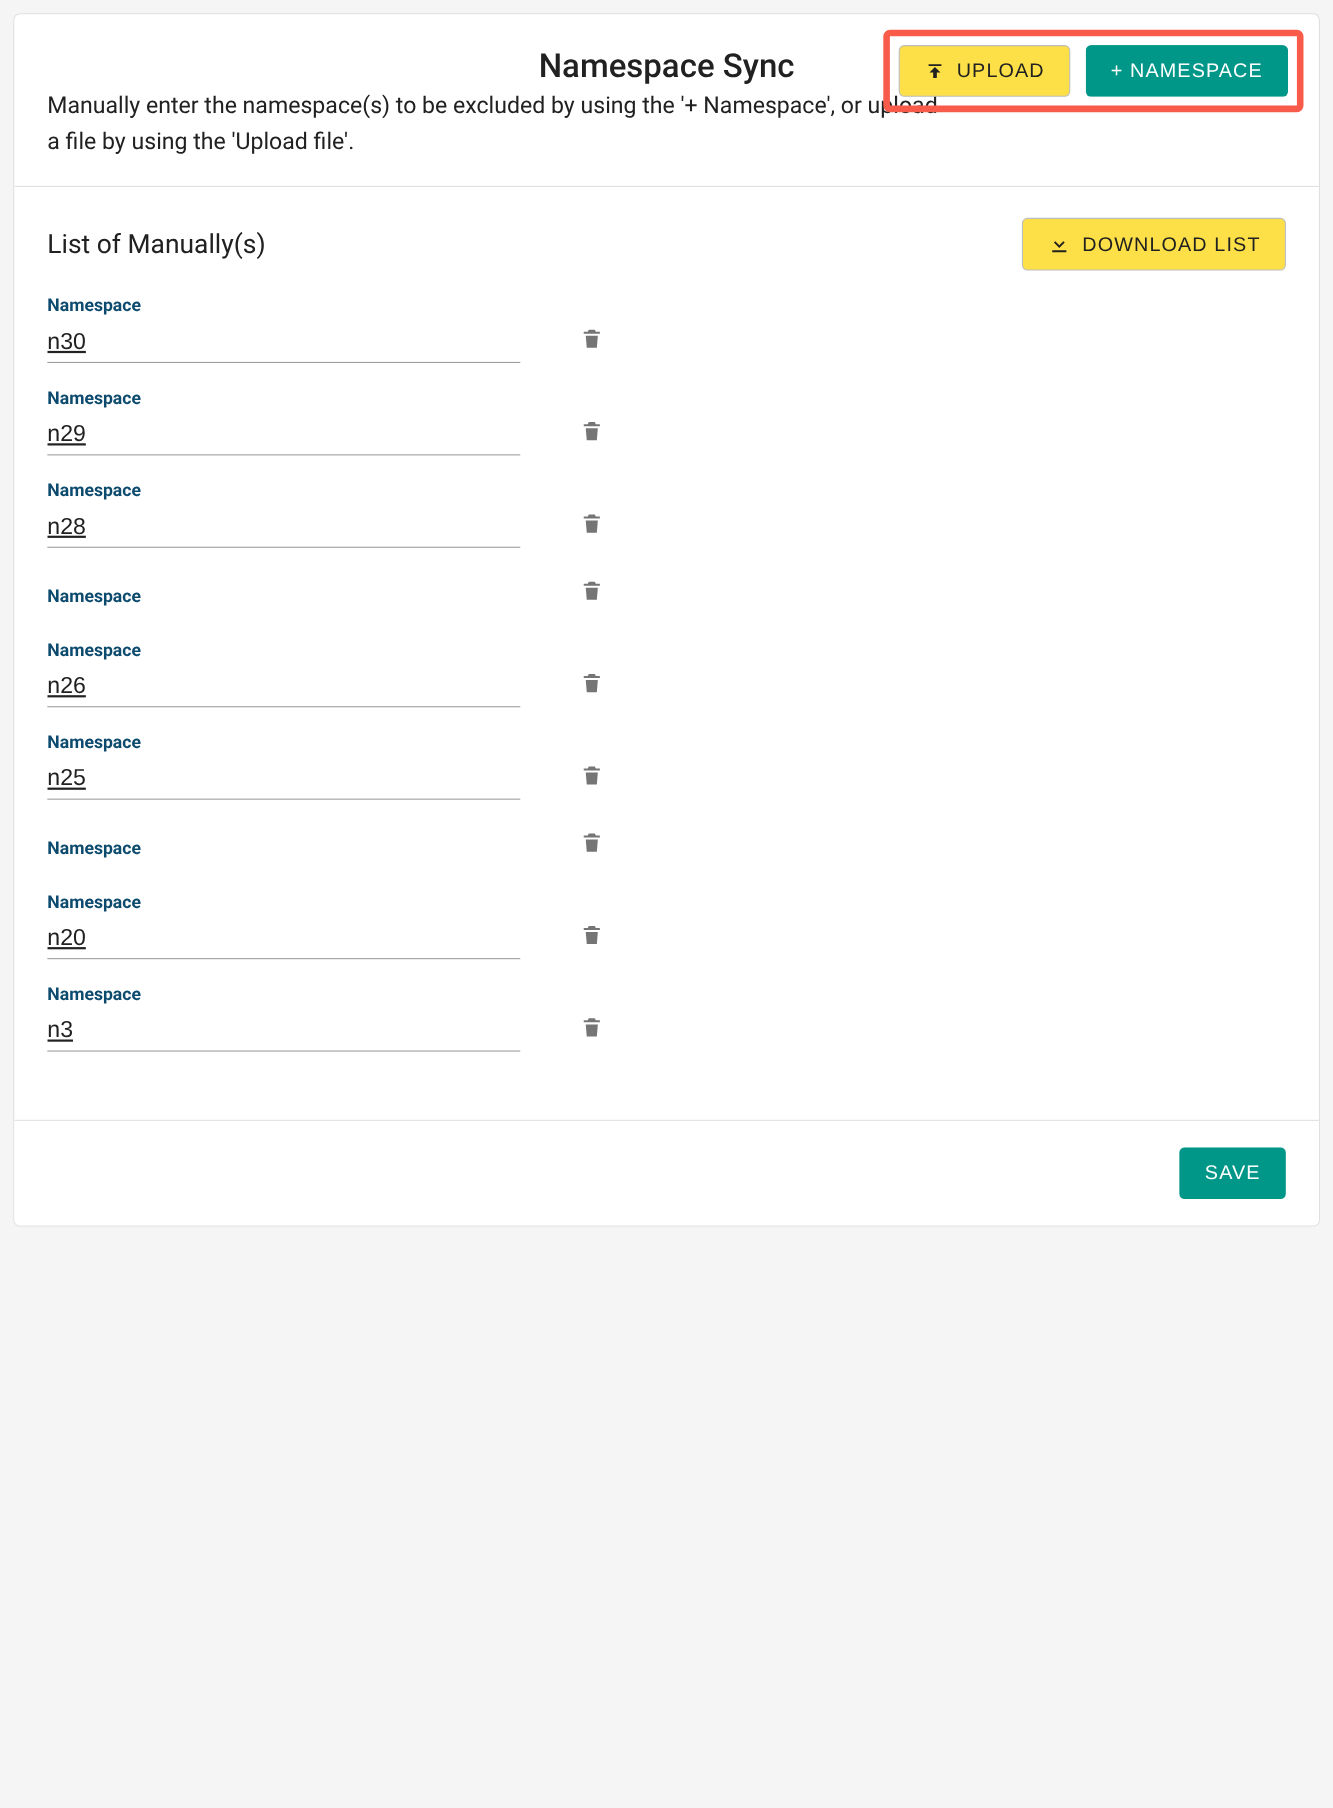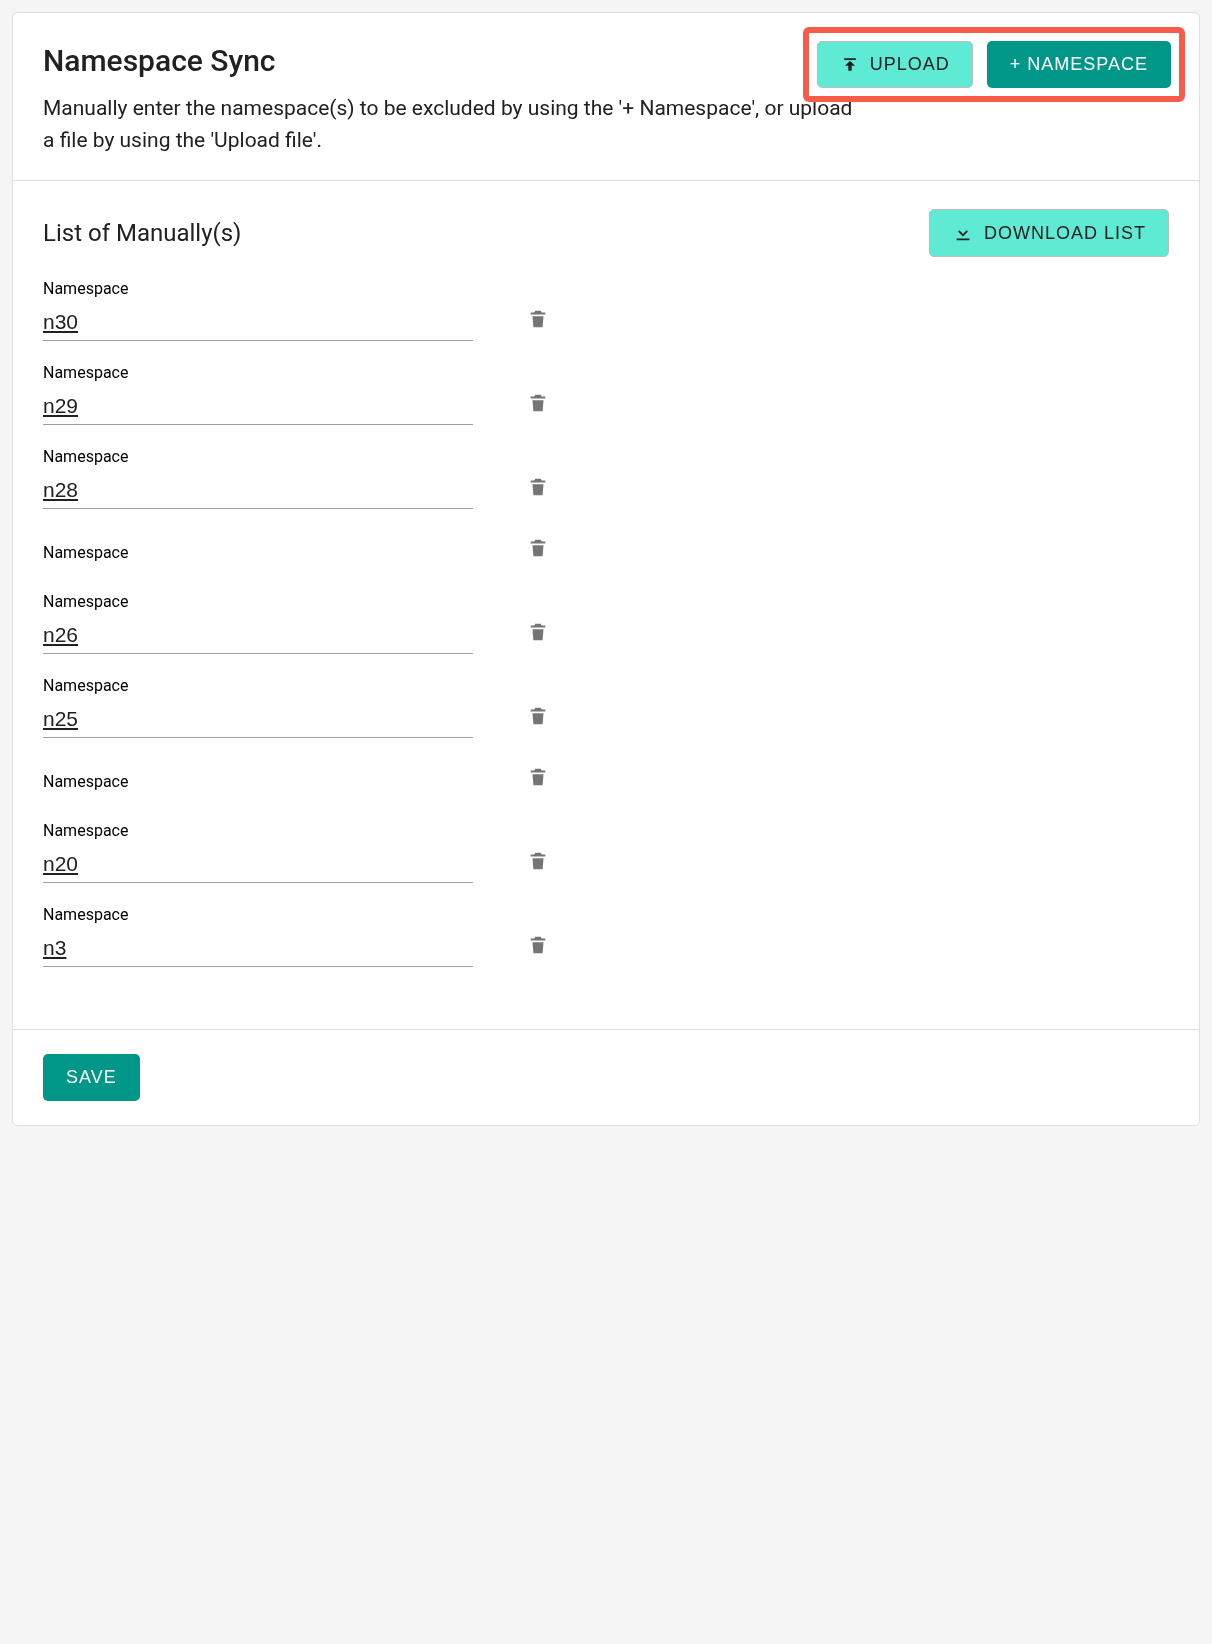--- a/index.html
+++ b/index.html
@@ -25,9 +25,9 @@
     }
     .header-top {
       display: flex;
-      justify-content: flex-start;
+      justify-content: center;
       align-items: flex-start;
-      margin-bottom: 15px;
+      margin-bottom: 4px;
     }
     .page-title {
       font-size: 30px;

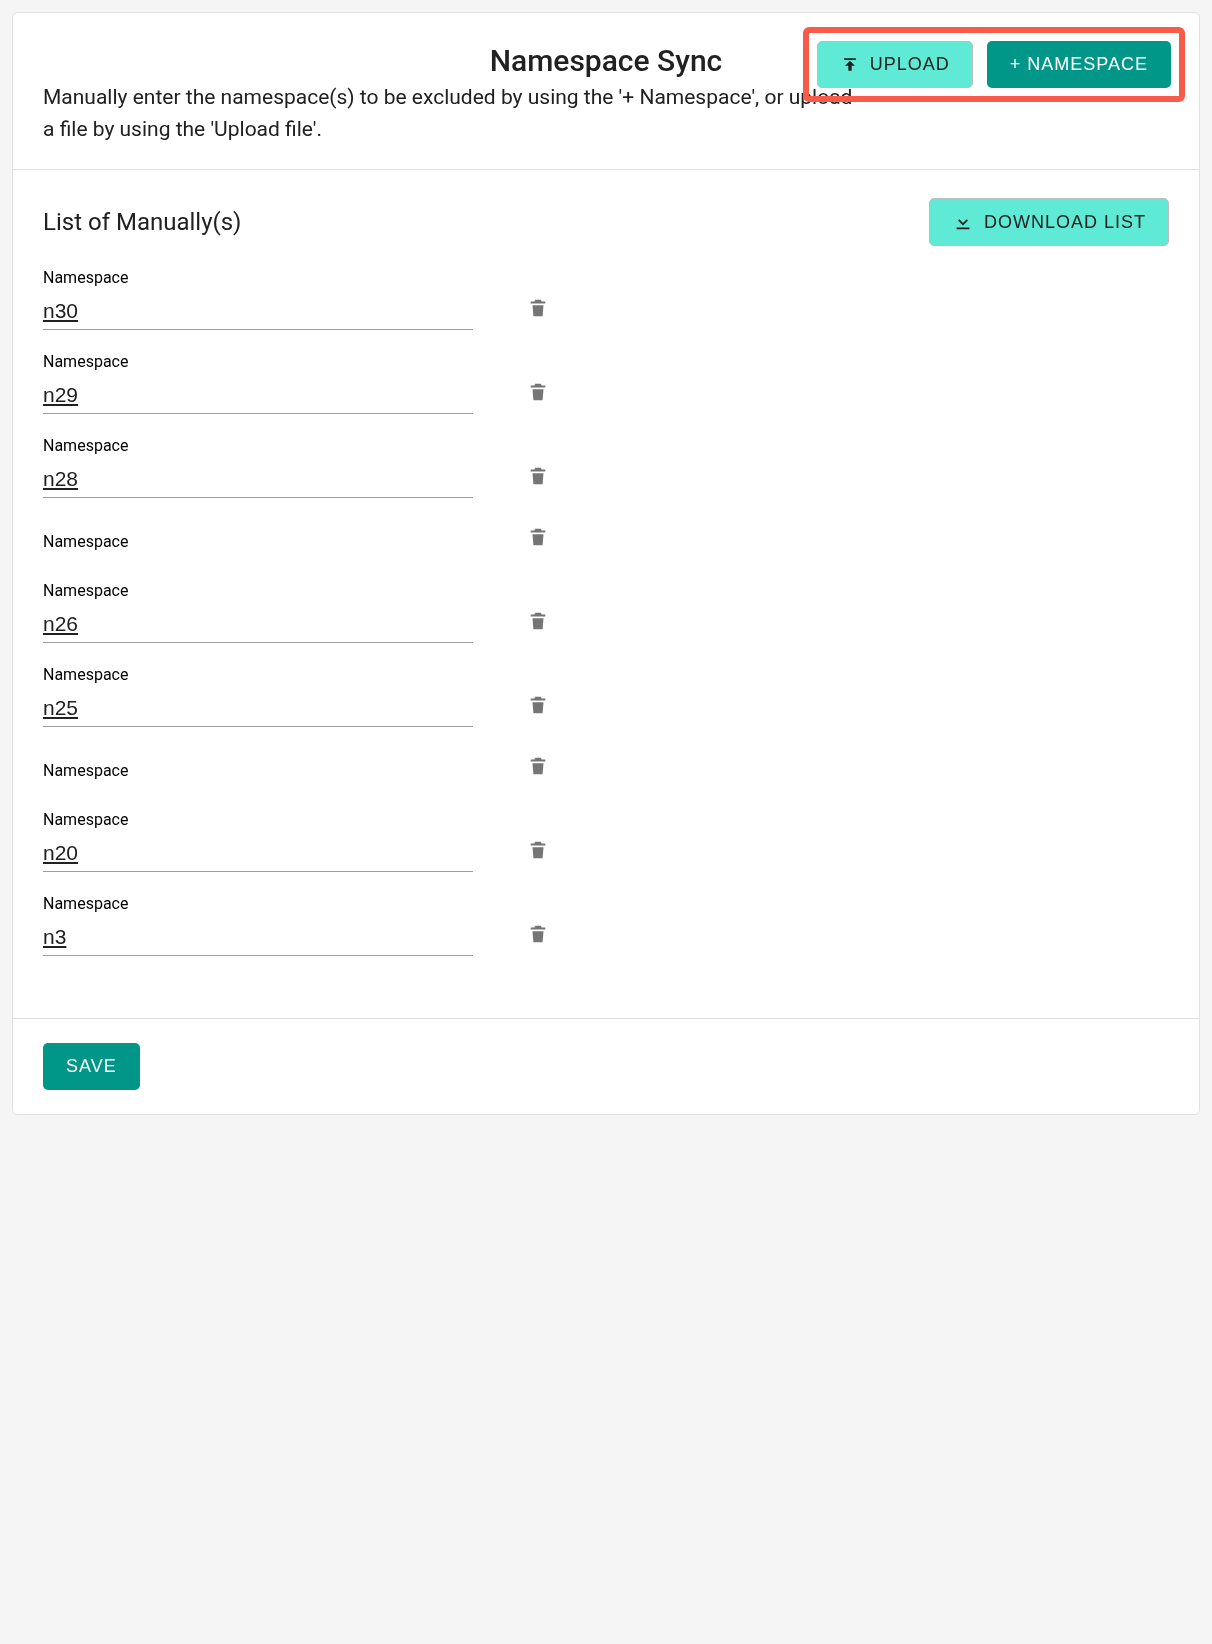--- a/index.html
+++ b/index.html
@@ -60,7 +60,7 @@
       white-space: nowrap;
     }
     .btn-outline {
-      background: #5eead4;
+      background: #fde047;
       border: 1px solid #bdbdbd;
       color: #212121;
     }

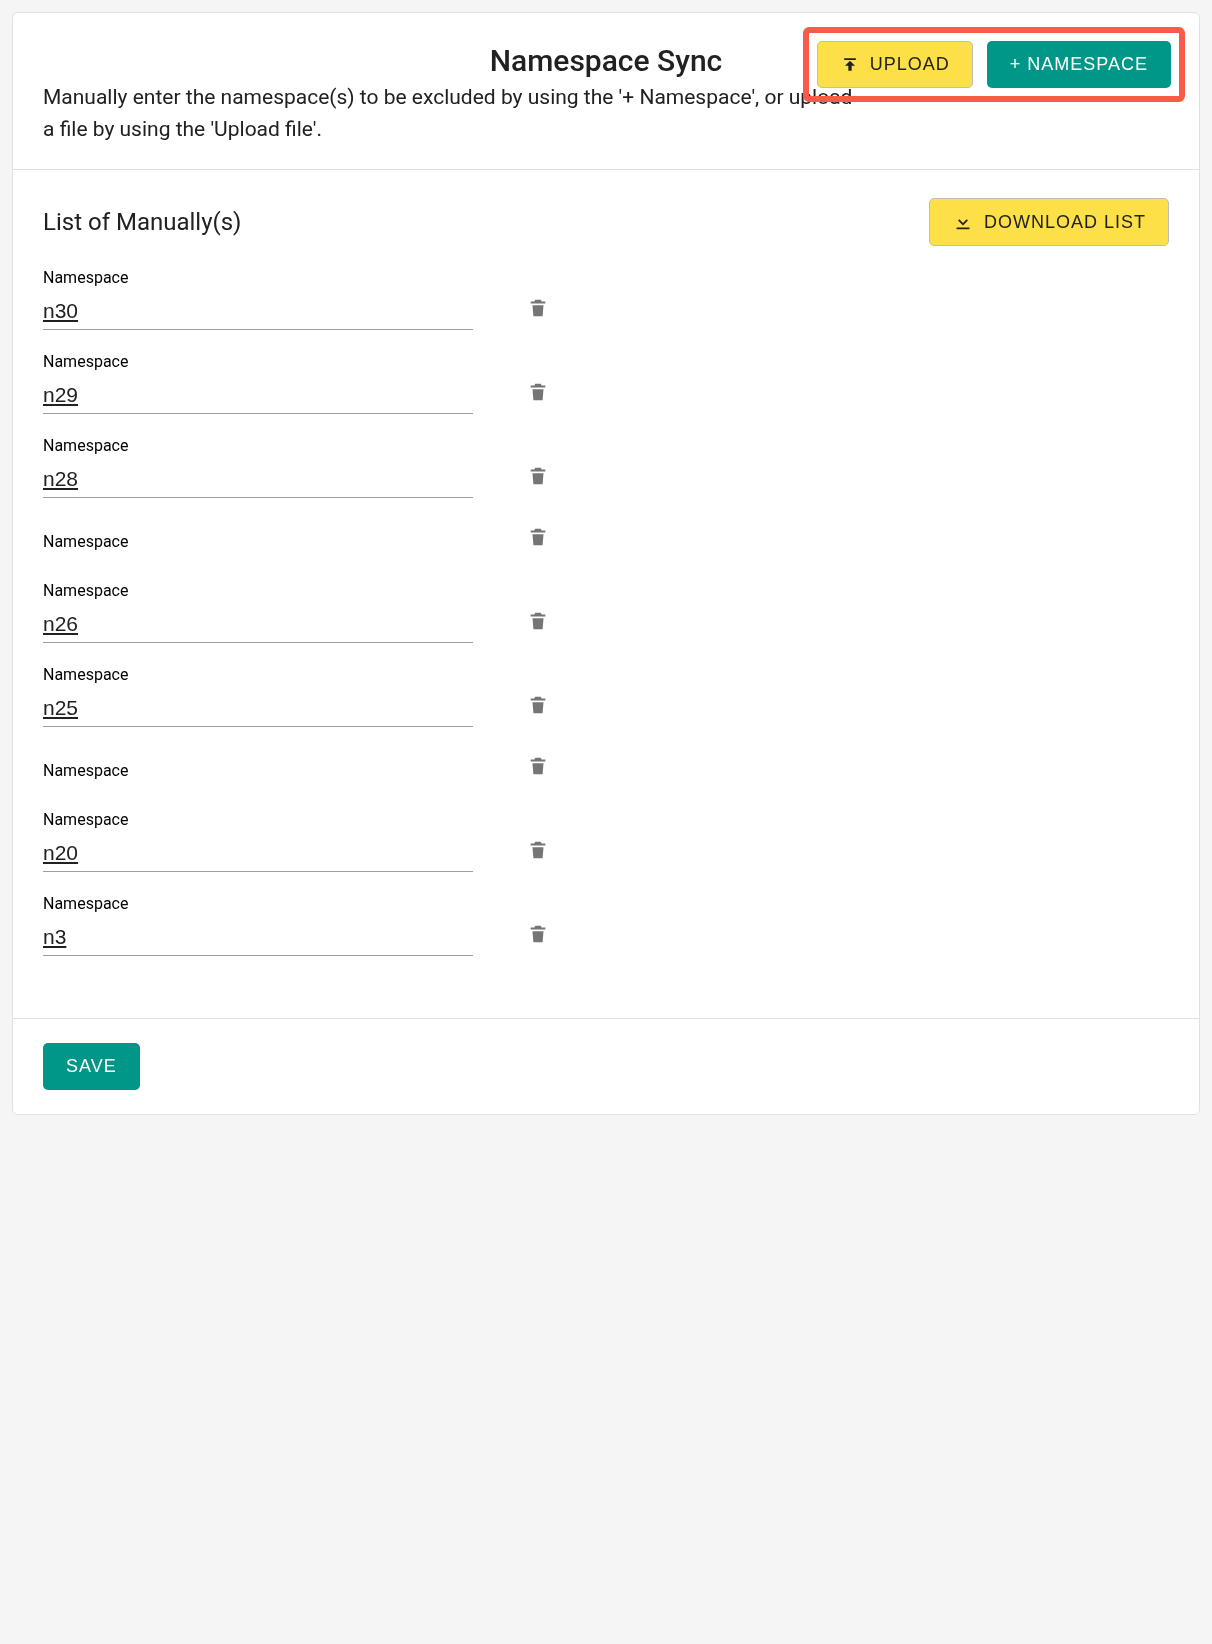--- a/index.html
+++ b/index.html
@@ -99,9 +99,10 @@
     }
     .field-label {
       font-size: 16px;
-      color: #000000;
+      color: #0c4a6e;
       margin-bottom: 8px;
       display: block;
+      font-weight: bold;
     }
     .field-input {
       width: 100%;

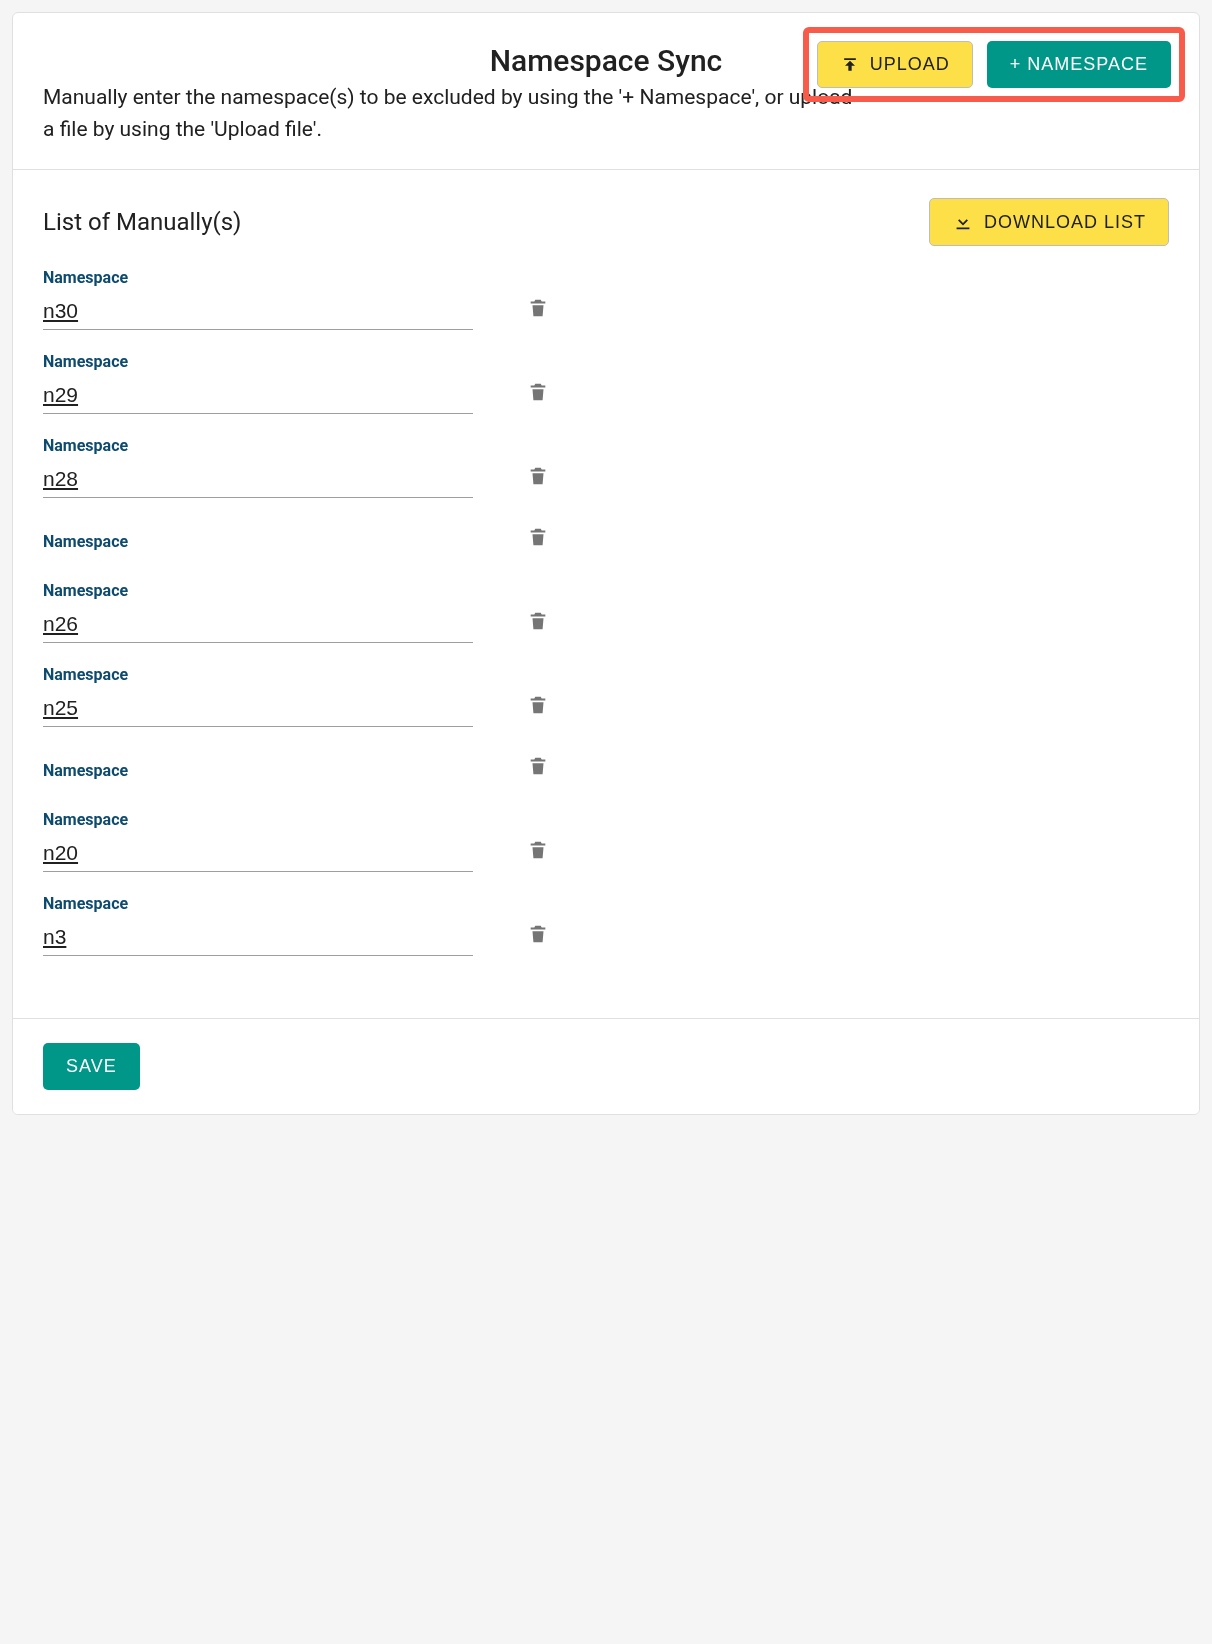--- a/index.html
+++ b/index.html
@@ -132,7 +132,7 @@
       border-top: 1px solid #e0e0e0;
       padding: 24px 30px;
       display: flex;
-      justify-content: flex-start;
+      justify-content: flex-end;
       background: #fff;
     }
     .icon-upload {

